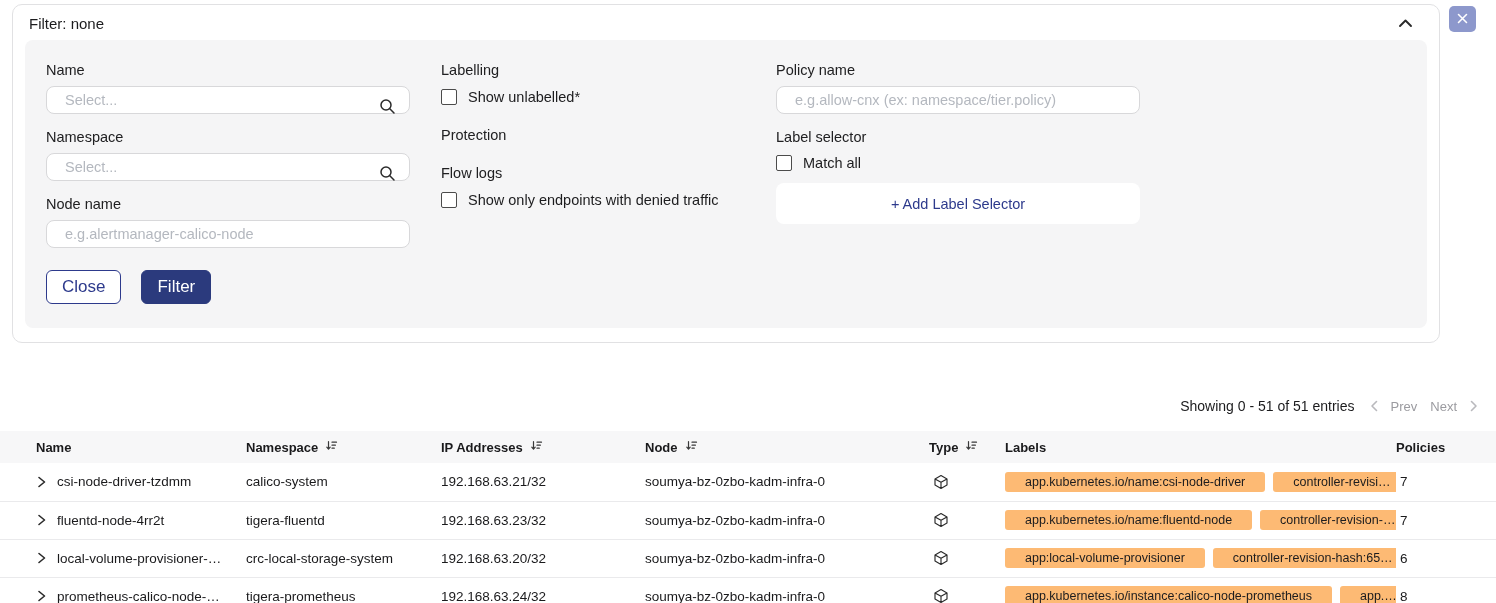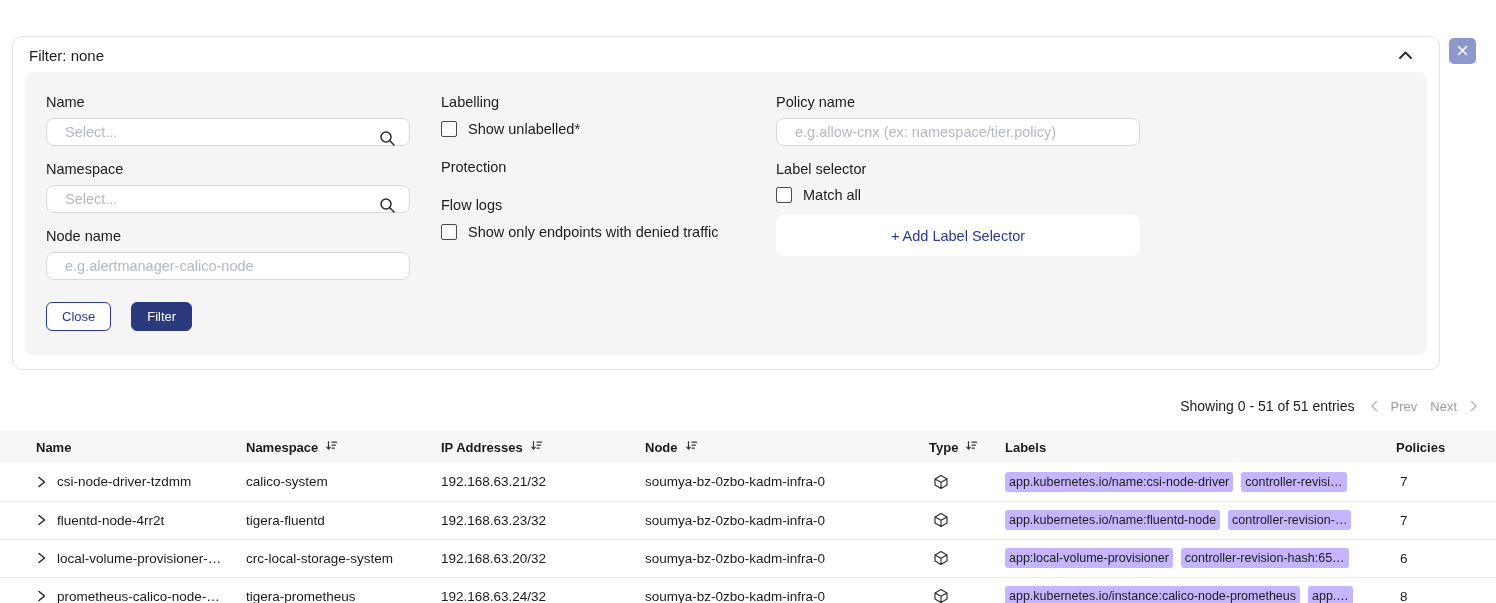--- a/index.html
+++ b/index.html
@@ -7,7 +7,7 @@
   body { background:#fff; font-family:"Liberation Sans", sans-serif; color:#1d1d1f; position:relative; }
 
   
-  .filter-area { position:absolute; left:12px; top:36px; width:1428px;border-radius:9px; }
+  .filter-area { position:absolute; left:12px; top:4px; width:1428px;border-radius:9px; }
   .filter-card { background:#fff; border:1px solid #e1e1e3; border-radius:10px; }
   .filter-header { display:flex; align-items:center; justify-content:space-between; padding:9px 24px 7px 16px; }
   .filter-title { font-size:15px; font-weight:500; color:#1c1c1e; }

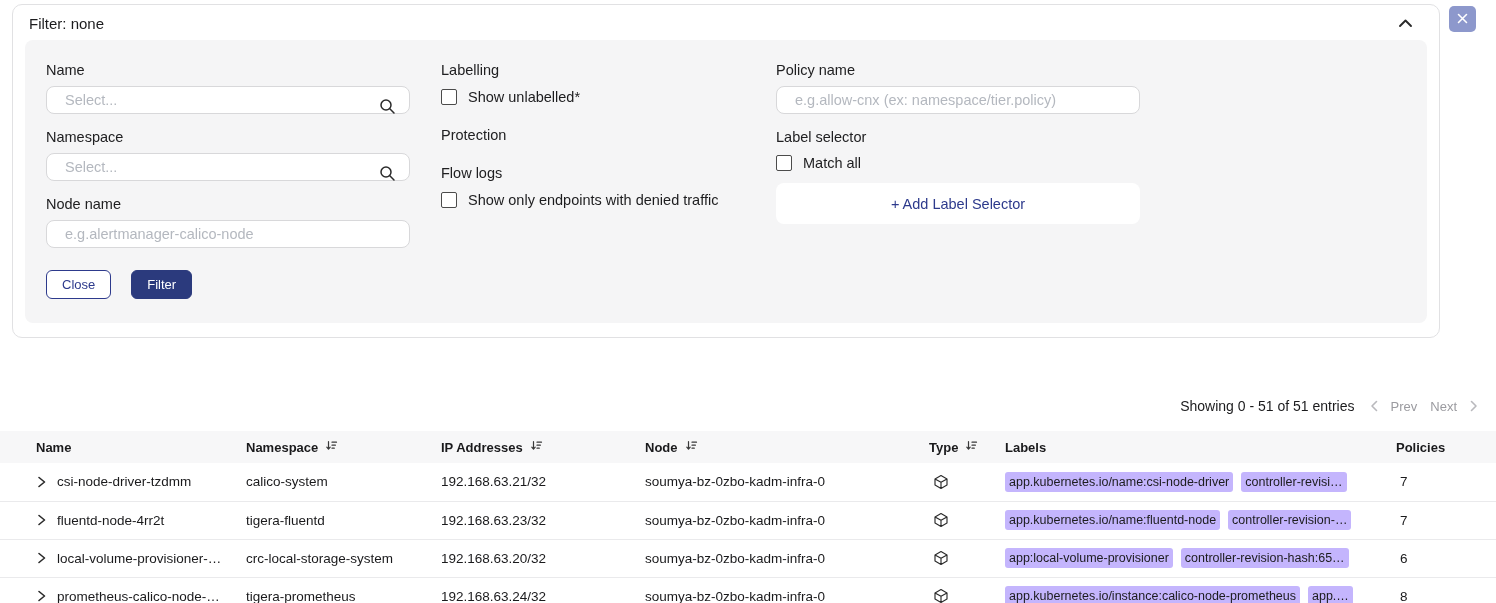--- a/index.html
+++ b/index.html
@@ -30,7 +30,7 @@
   .ml-section { margin-bottom:12px; }
 
   .btn-row { display:flex; gap:20px; margin-top:22px; }
-  .btn { font-family:inherit; font-size:13px; font-weight:500; border-radius:6px; cursor:pointer; padding:6px 15px; }
+  .btn { font-family:inherit; font-size:17px; font-weight:500; border-radius:6px; cursor:pointer; padding:6px 15px; }
   .btn-close { background:#fff; border:1px solid #2d3a8c; color:#2d3a8c; }
   .btn-filter { background:#2b3a7d; border:1px solid #2b3a7d; color:#fff; }
 

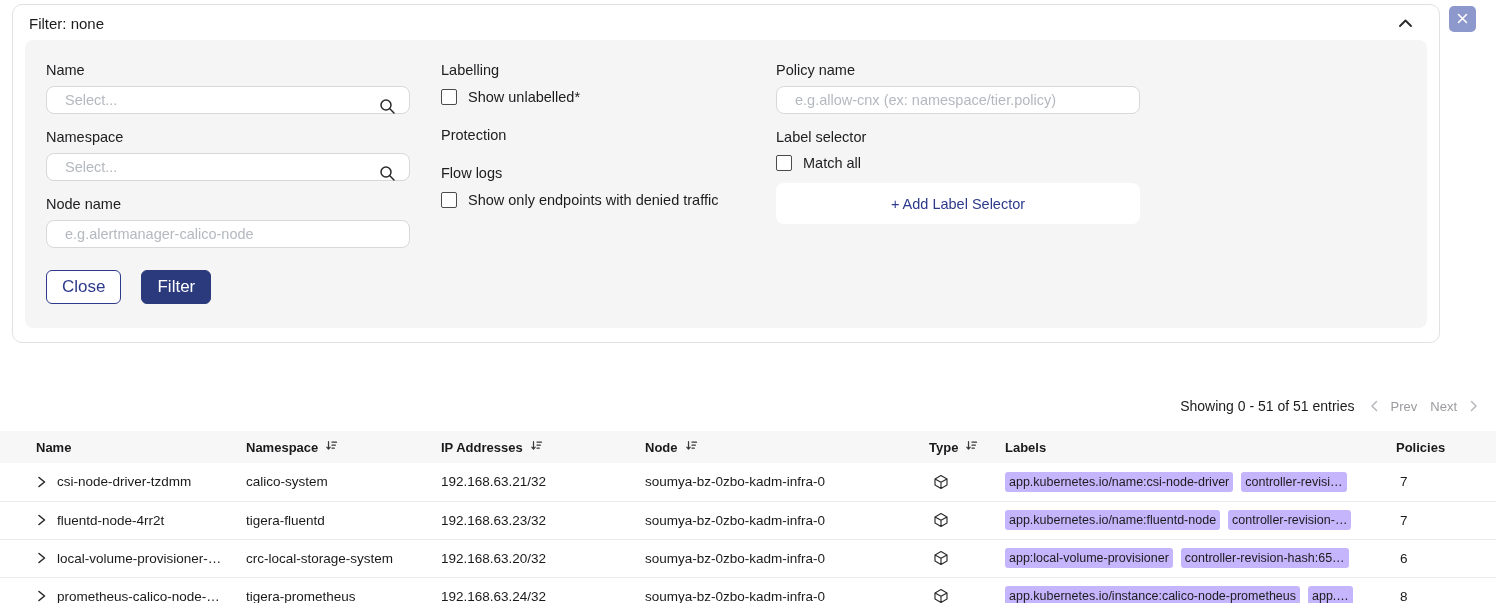--- a/index.html
+++ b/index.html
@@ -58,7 +58,7 @@
   .pad-name { padding-left:36px; }
   .expand-chev { display:flex; align-items:center; cursor:pointer; flex:none; }
   .labels-cell { display:flex; align-items:center; gap:8px; overflow:hidden; }
-  .badge { background:#c4b5fd; color:#1c1c1e; font-size:12.5px; padding:3px 4px; border-radius:3px;
+  .badge { background:#fdba74; color:#1c1c1e; font-size:12.5px; padding:3px 20px; border-radius:3px;
            white-space:nowrap; flex:none; }
   .type-cell { display:flex; align-items:center; padding-left:4px; }
   .pol-cell { padding-left:4px; }

